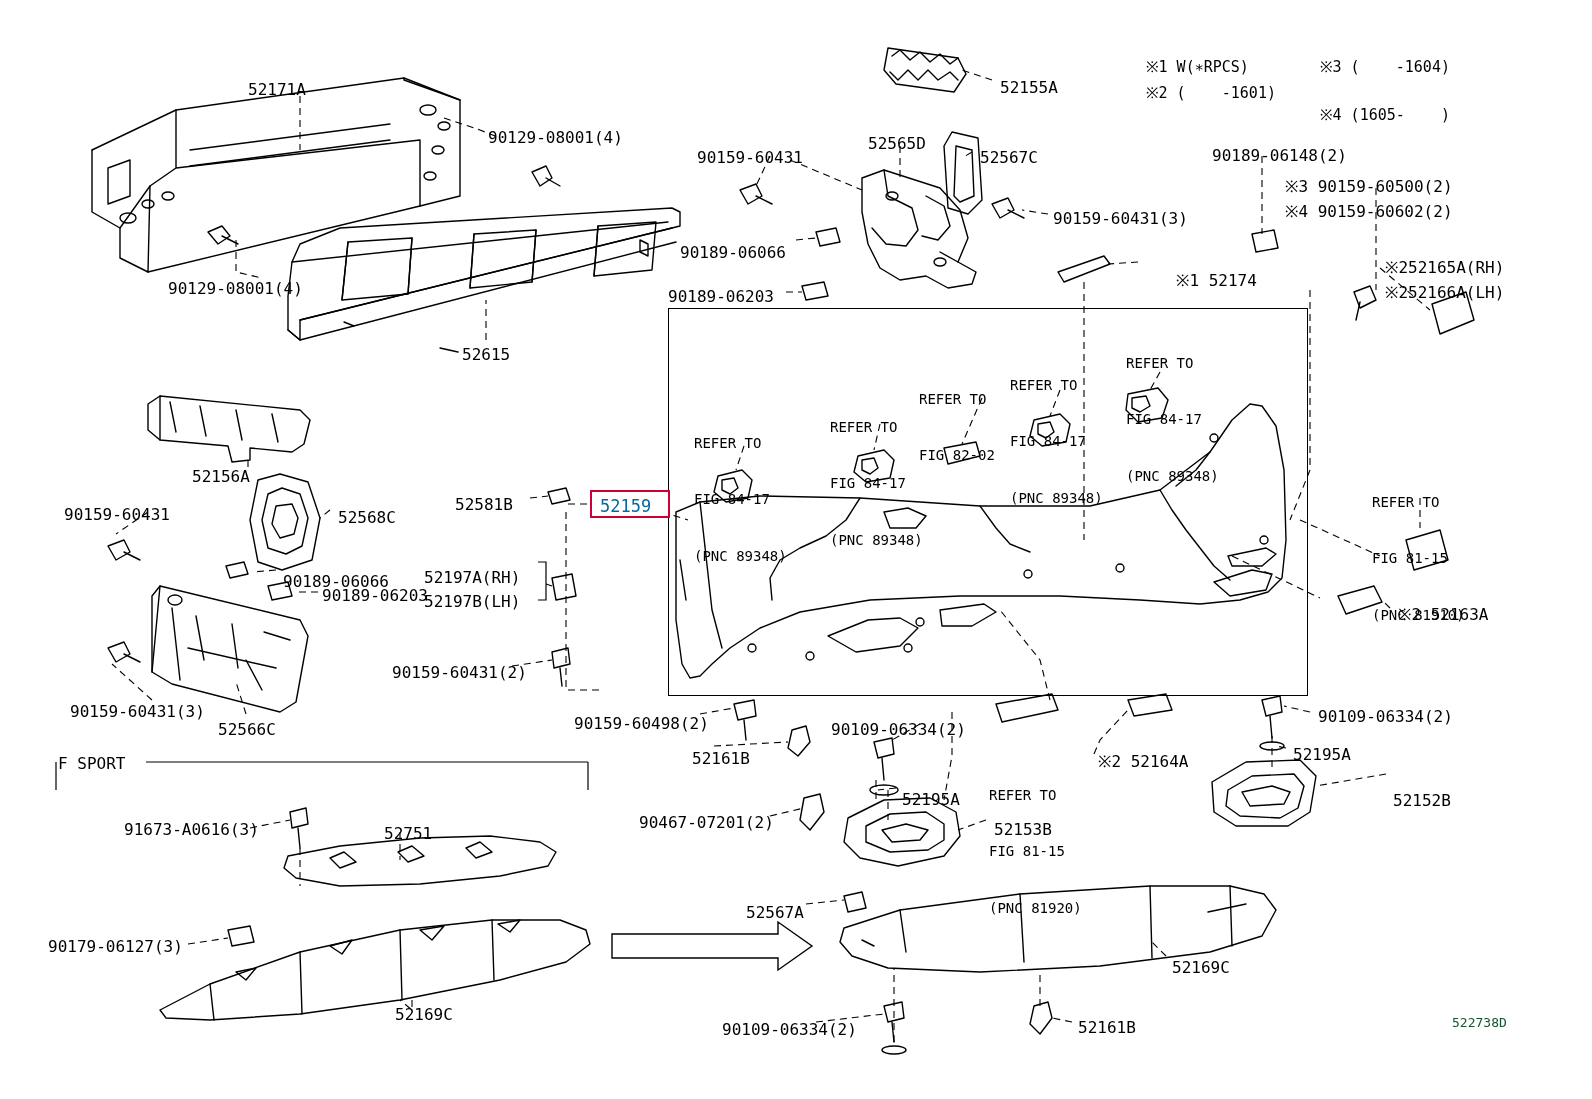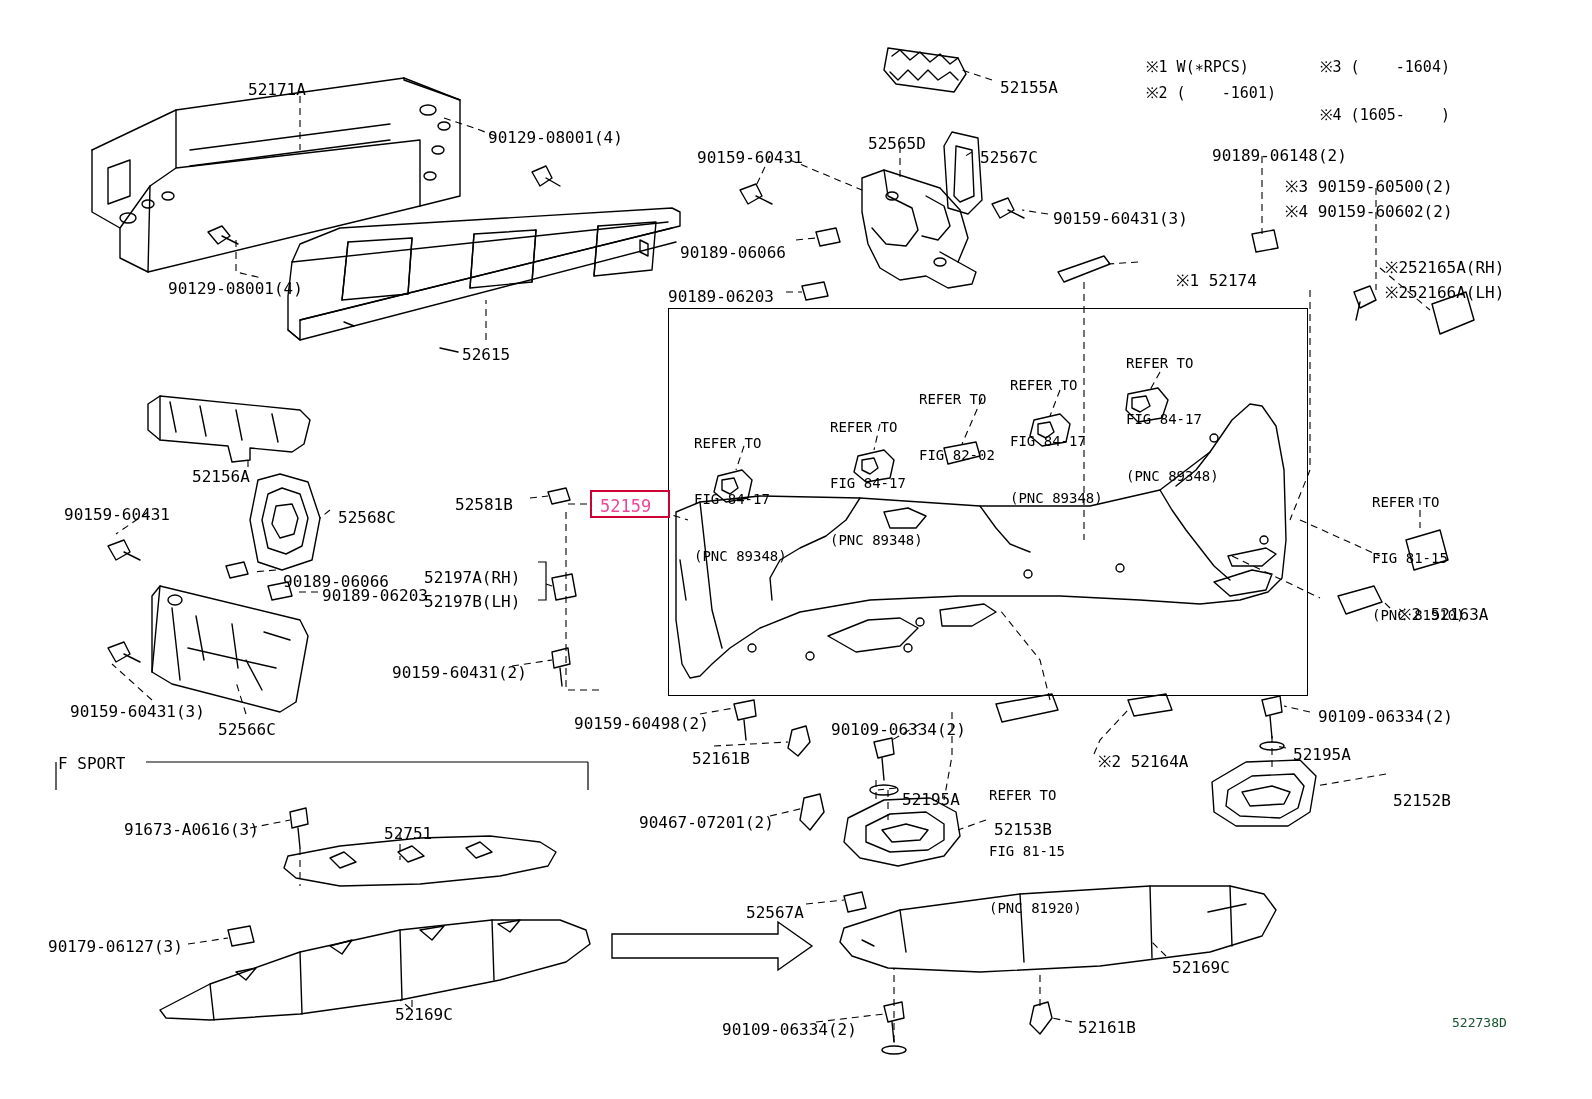--- a/index.html
+++ b/index.html
@@ -51,7 +51,7 @@
     top: 4px;
     font-family: "DejaVu Sans Mono", monospace;
     font-size: 17px;
-    color: #ec4899;
+    color: #0369a1;
     white-space: pre;
   }
   

